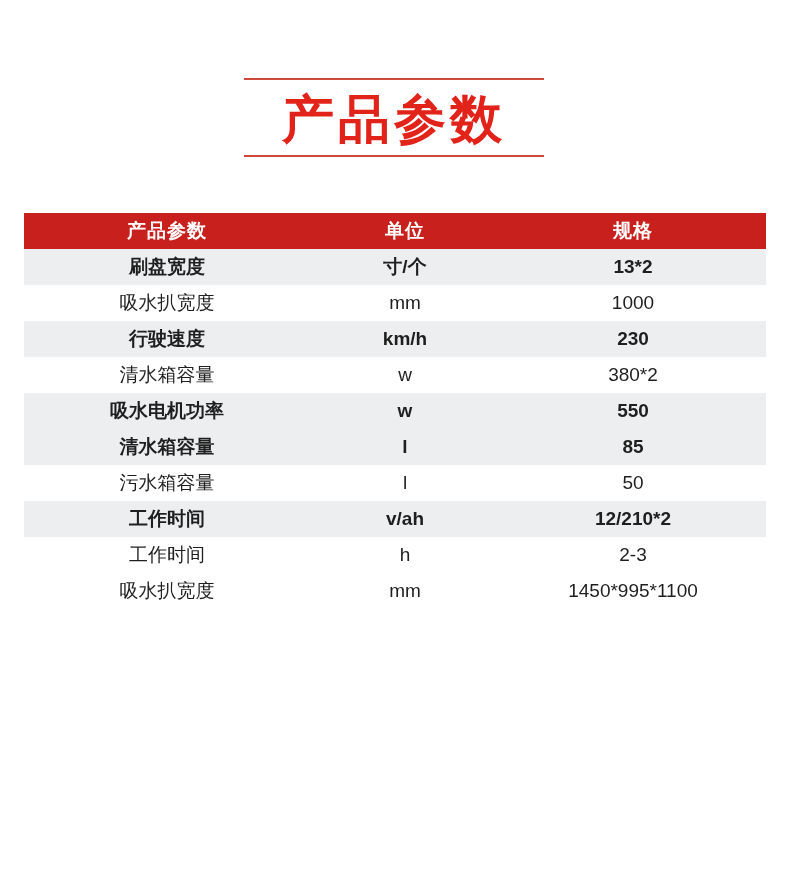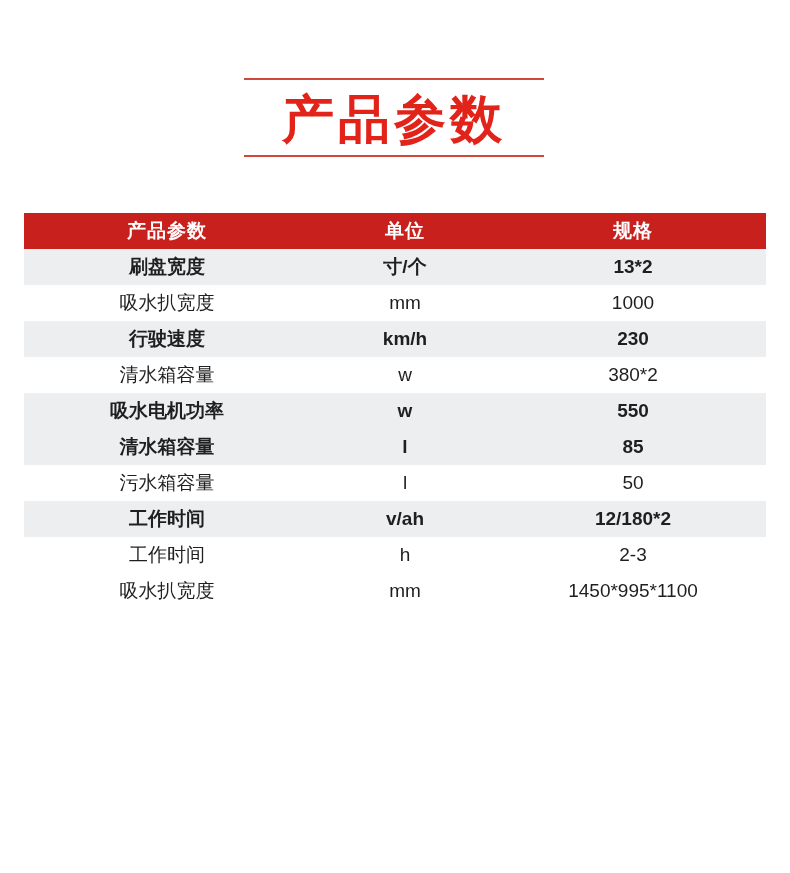--- a/index.html
+++ b/index.html
@@ -173,7 +173,7 @@
           <tr class="even">
             <td>工作时间</td>
             <td>v/ah</td>
-            <td>12/180*2</td>
+            <td>12/210*2</td>
           </tr>
           <tr class="odd">
             <td>工作时间</td>

